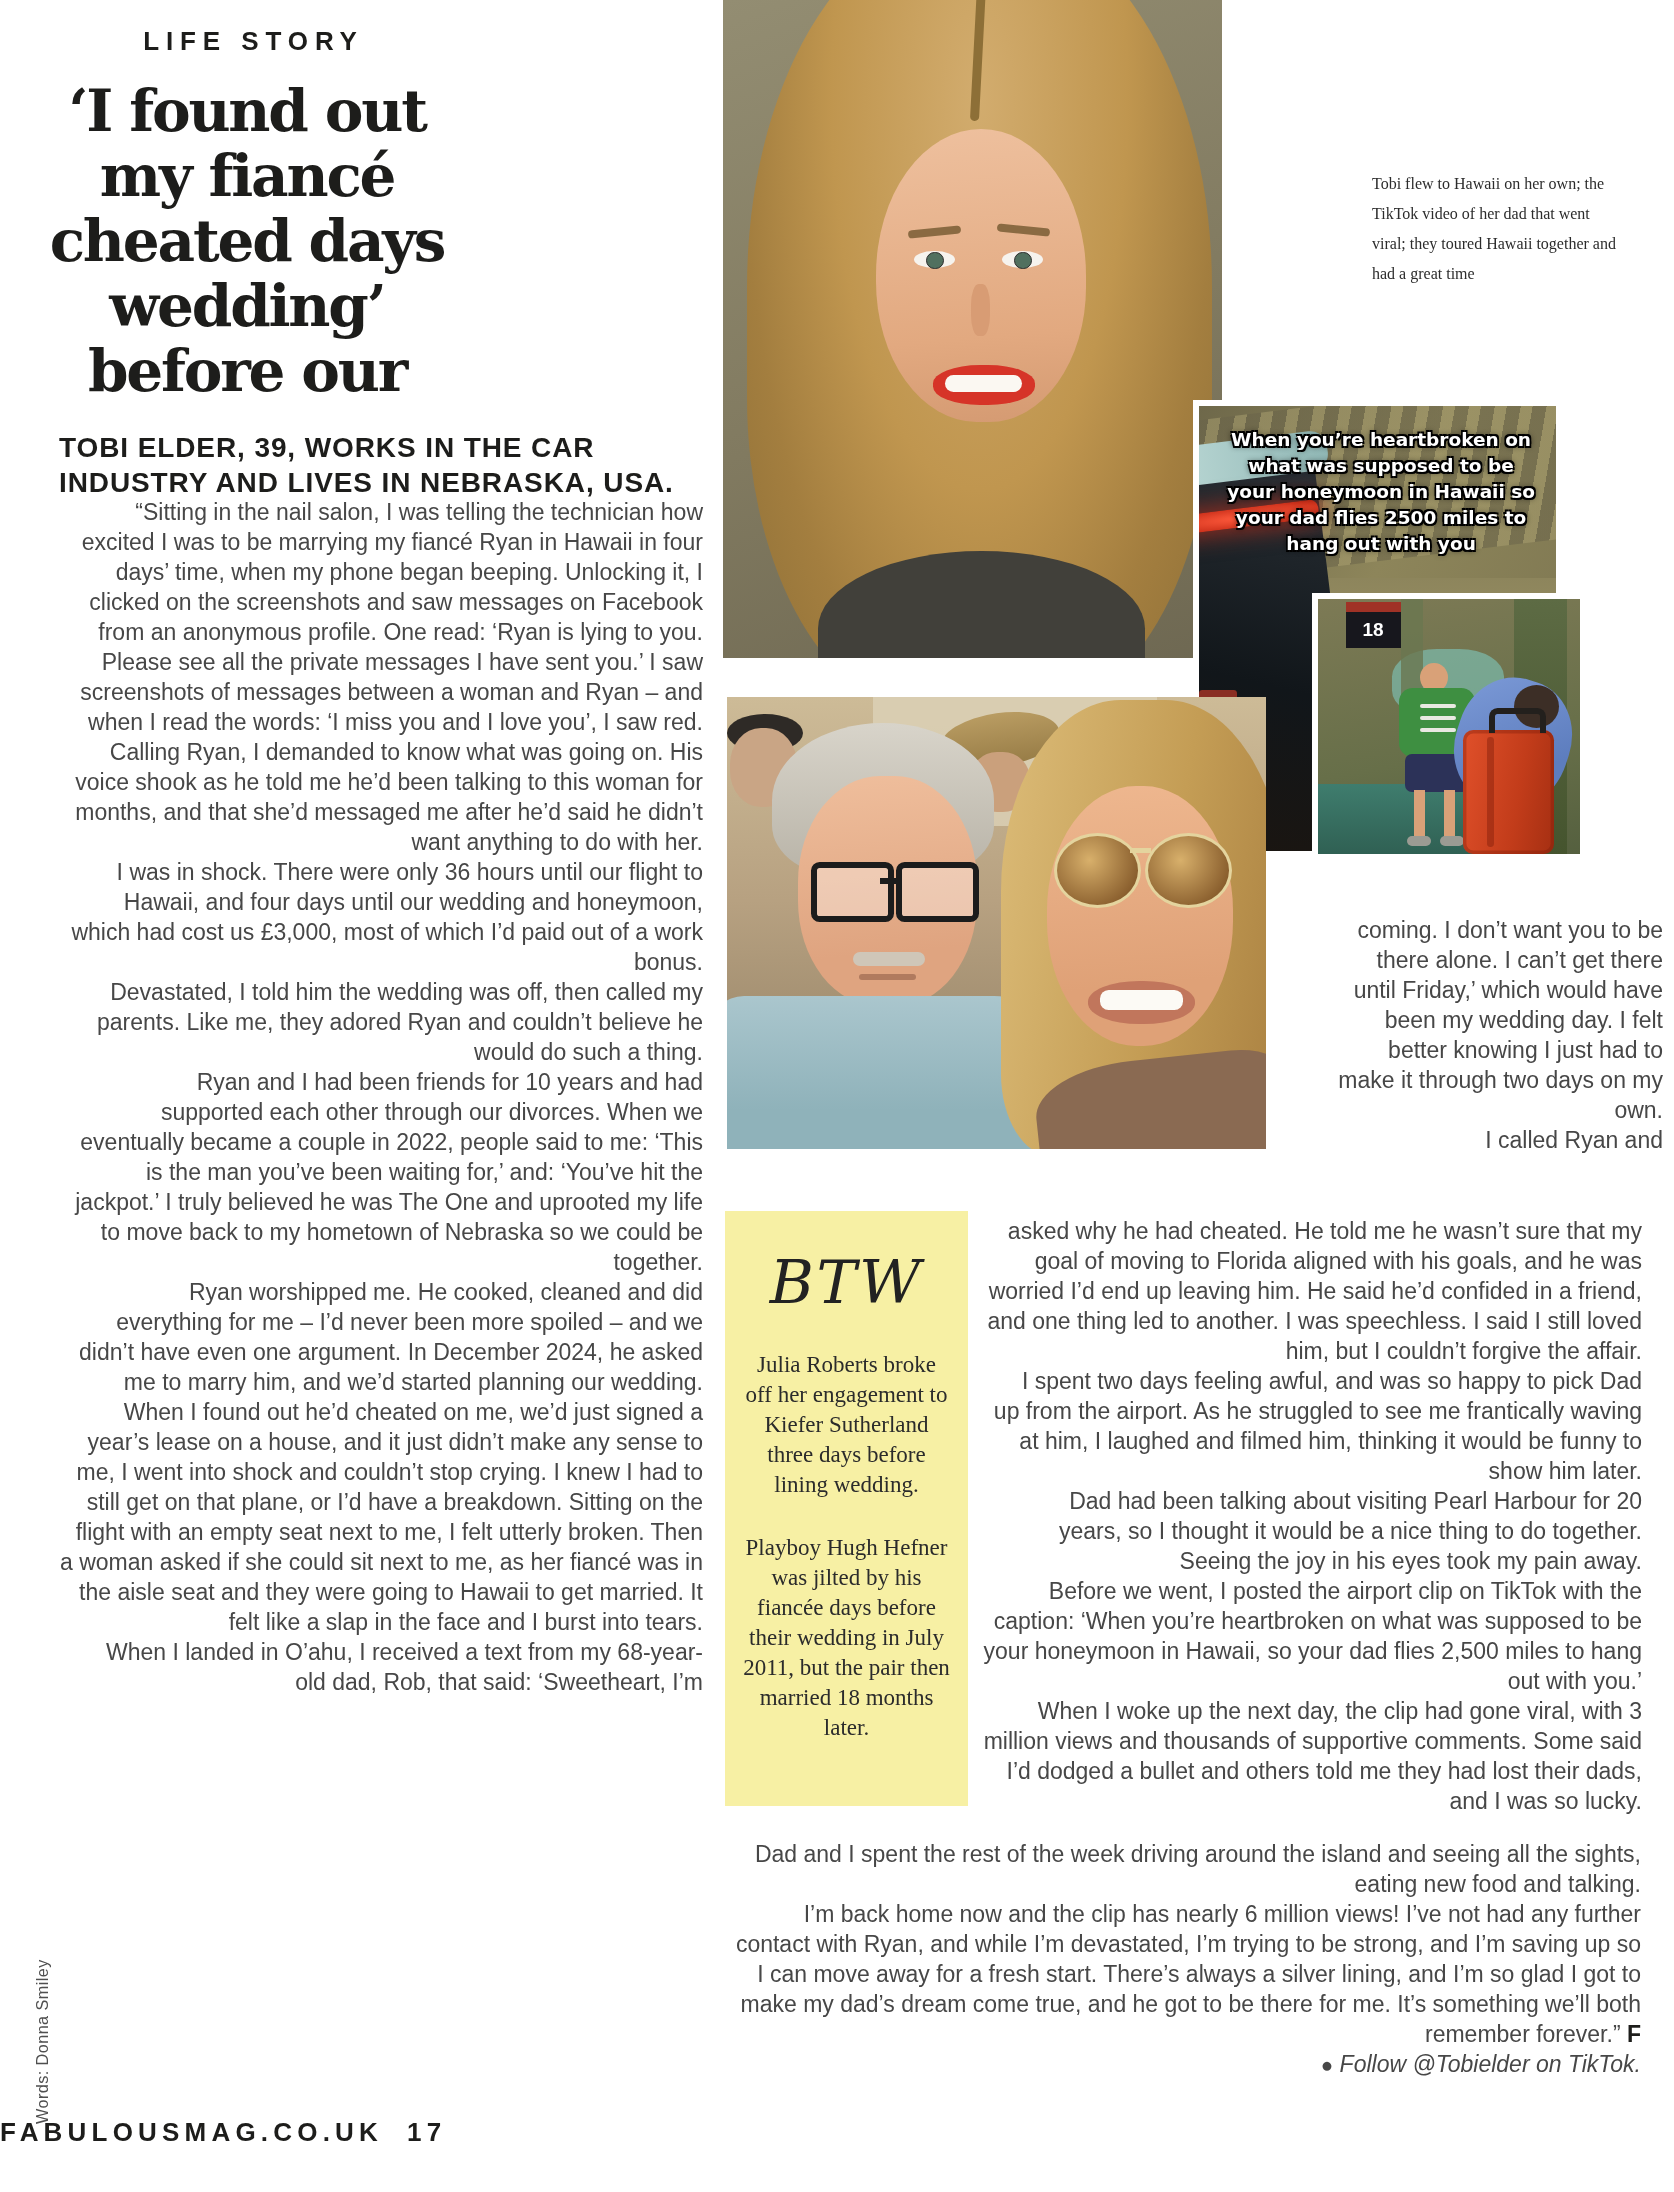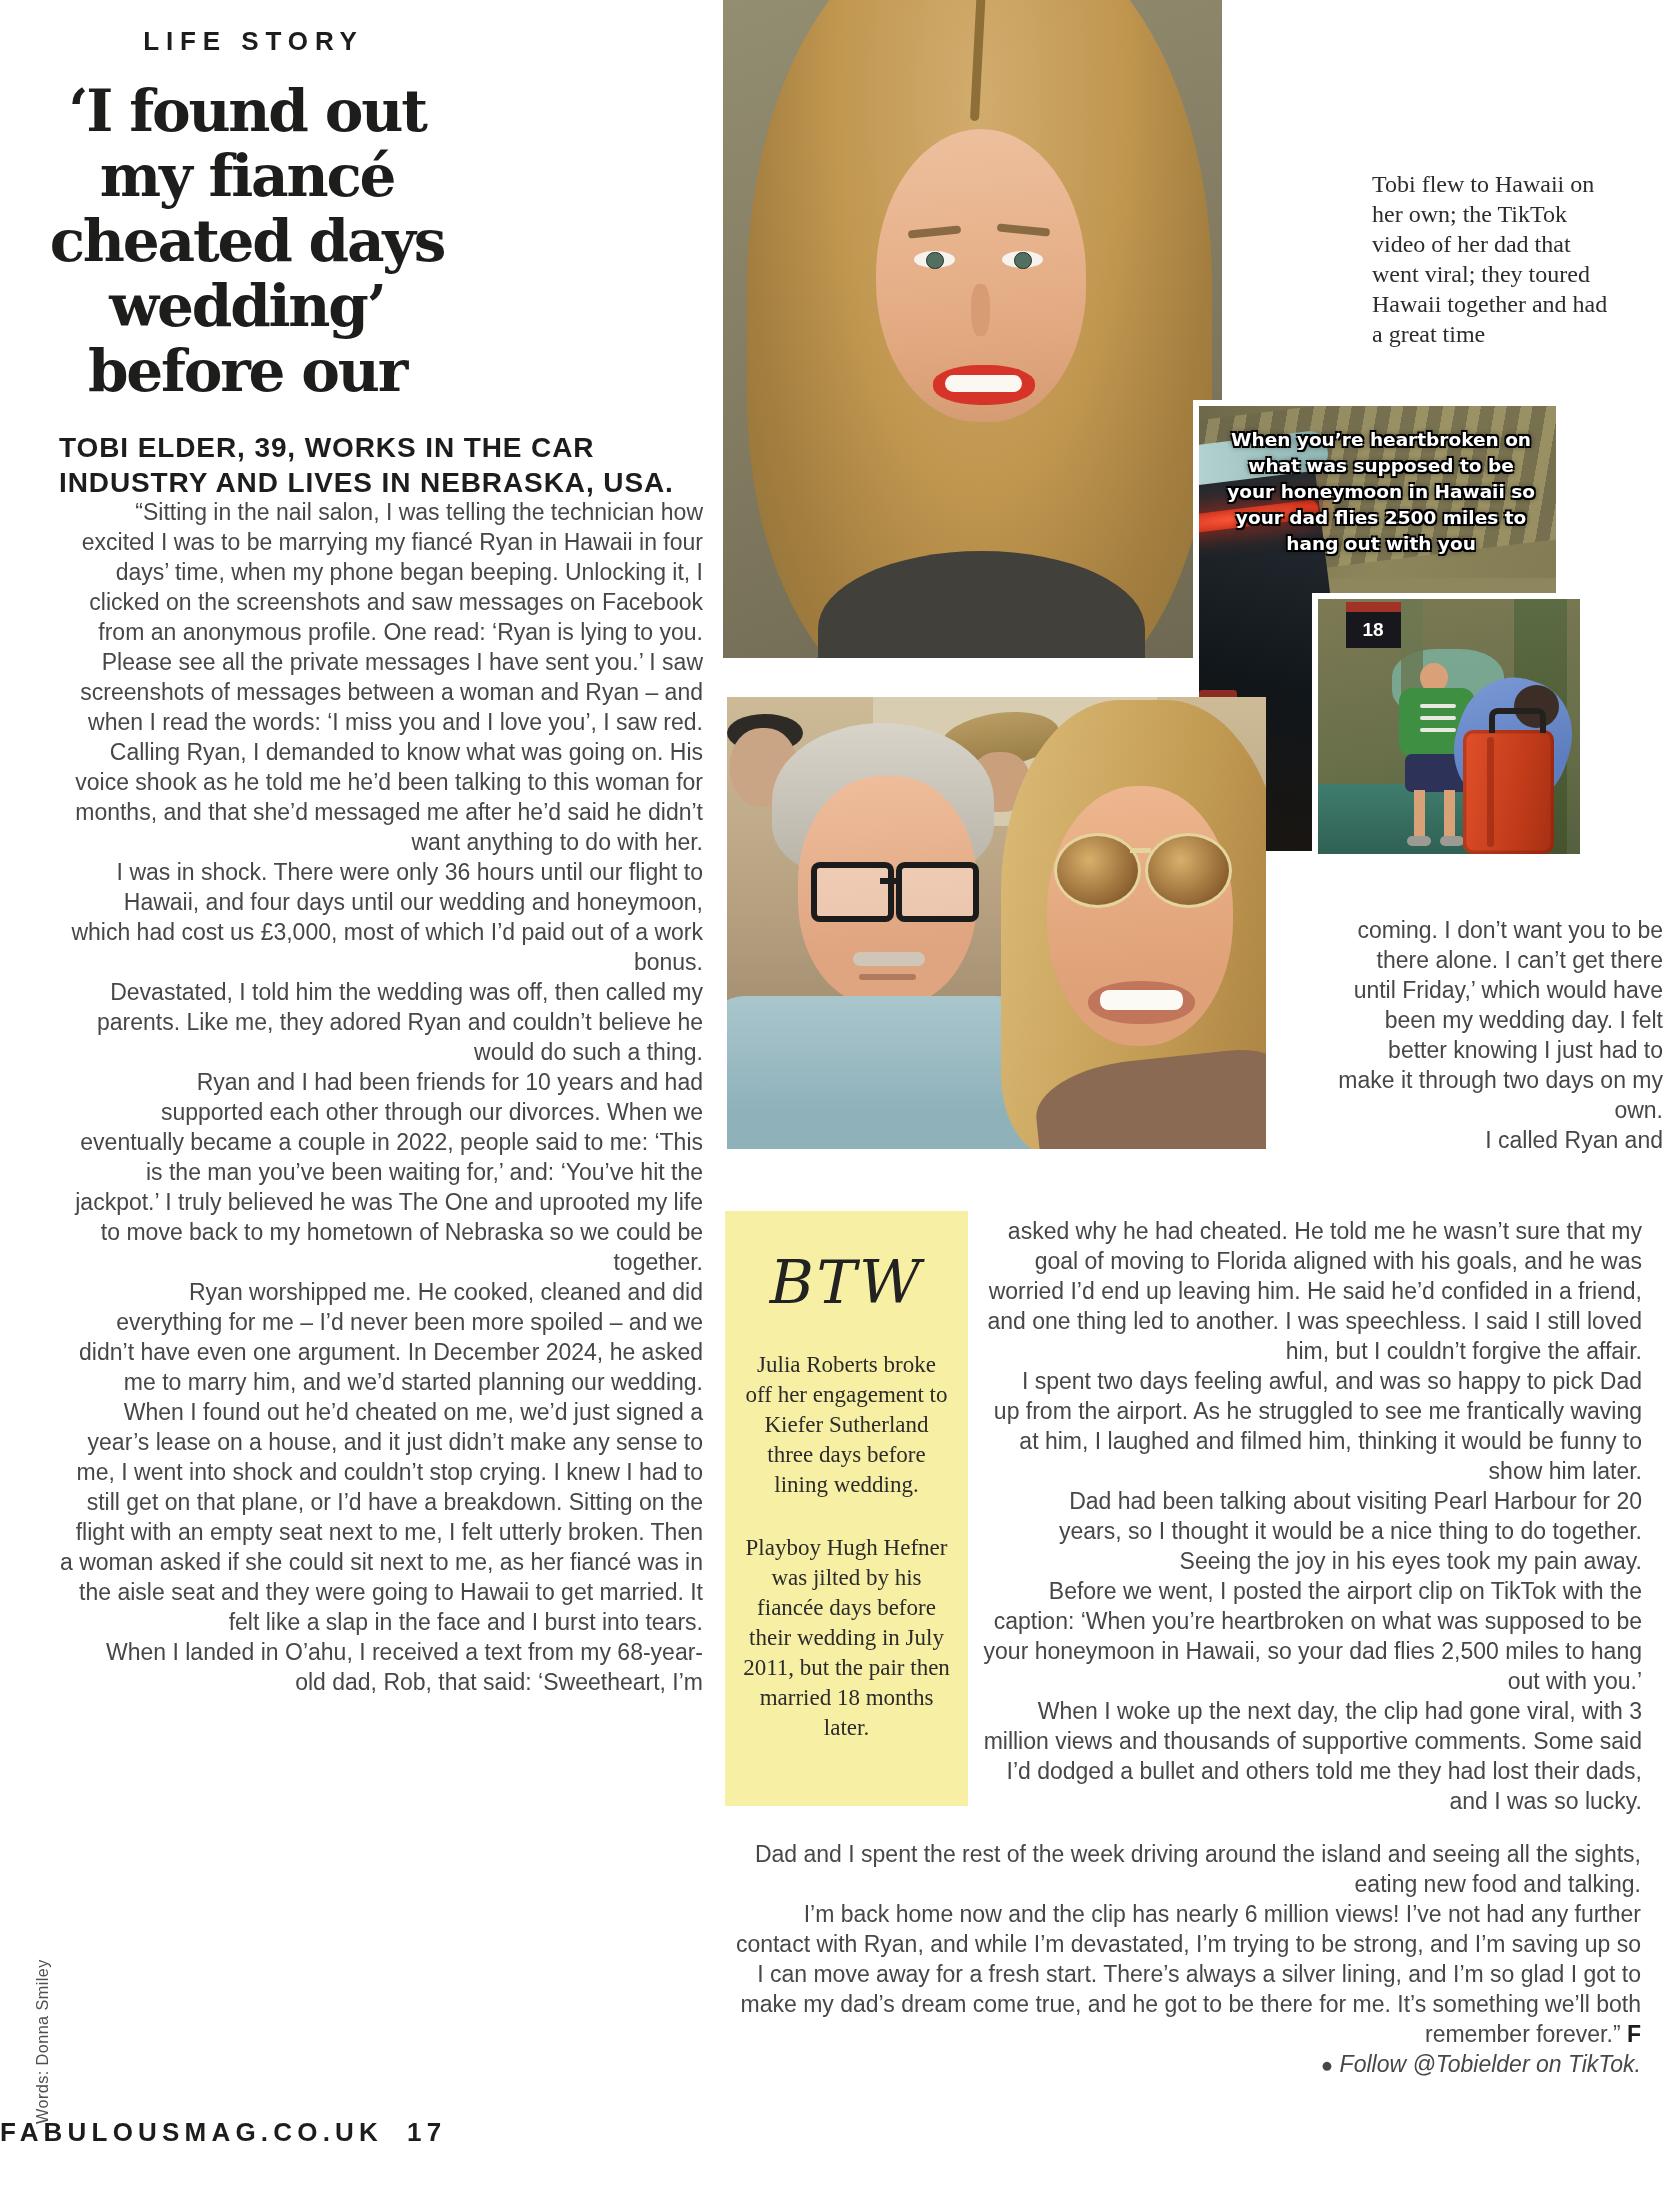--- a/index.html
+++ b/index.html
@@ -40,7 +40,7 @@
 
   
   .caption{left:1372px;top:169px;width:251px;font-family:"Liberation Serif",serif;
-    font-size:24px;line-height:30px;color:#2c2c2c;}
+    font-size:16px;line-height:30px;color:#2c2c2c;}
 
   
   .credit{left:33px;top:1926px;height:198px;writing-mode:vertical-rl;

